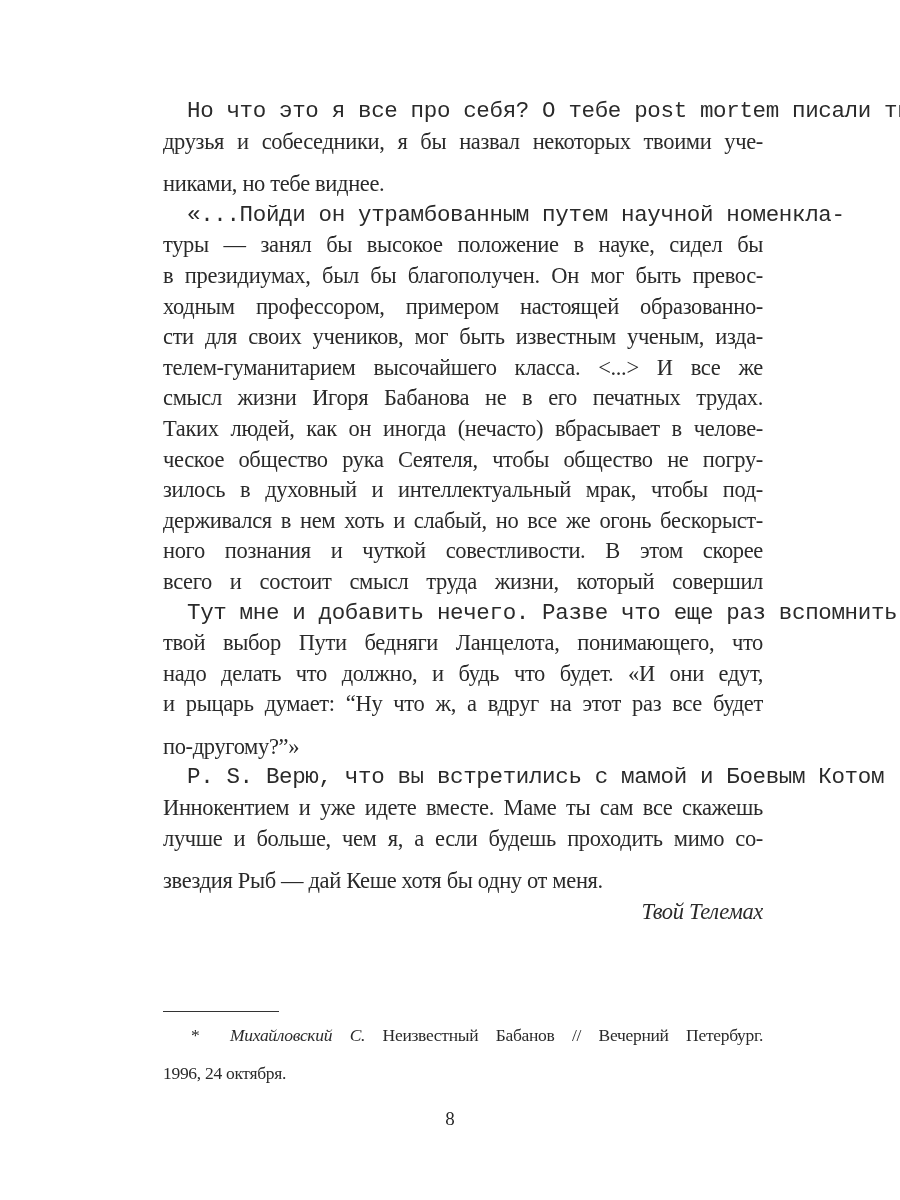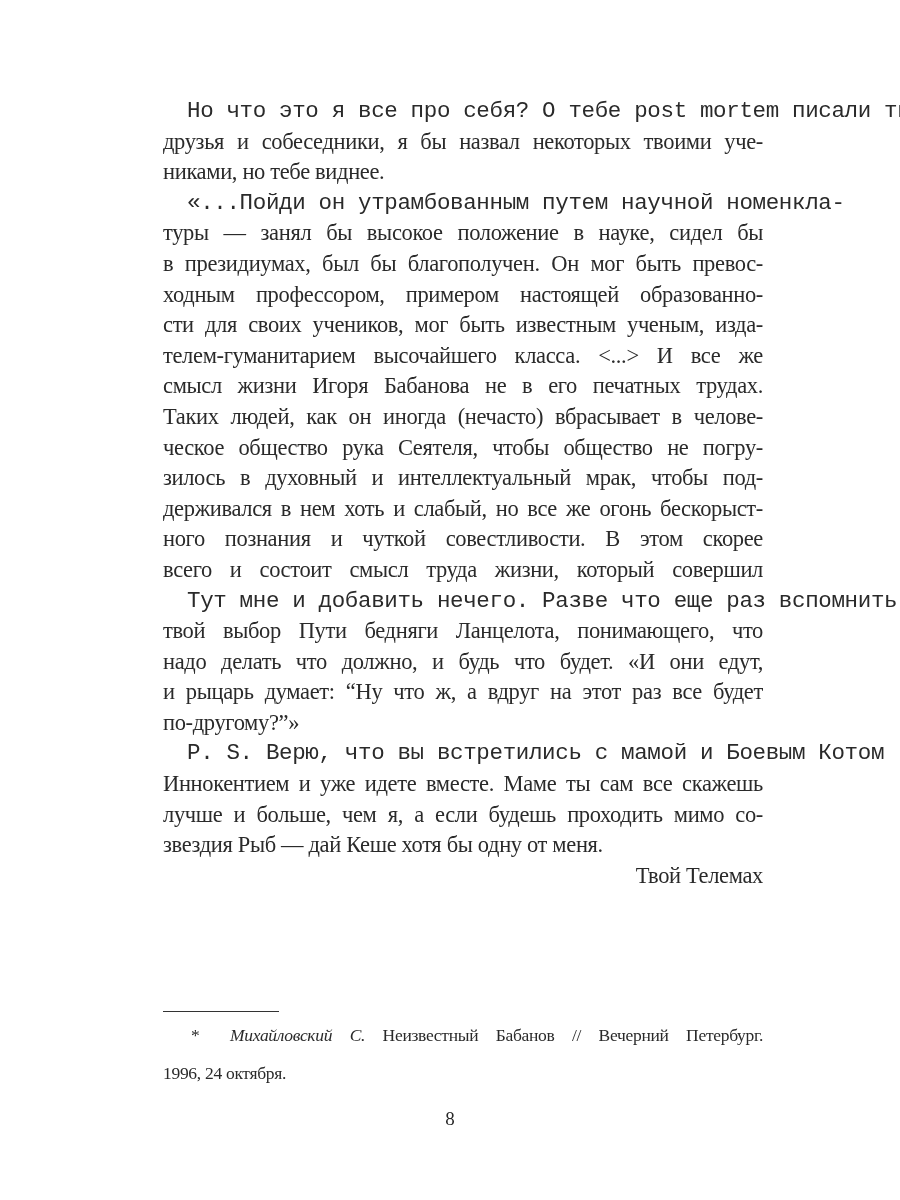--- a/index.html
+++ b/index.html
@@ -9,7 +9,7 @@
   .body-text { position:absolute; left:163px; width:600px; top:96px; }
   .line { height:30.6px; line-height:30.6px; font-size:22.5px; white-space:nowrap;
           text-align:justify; text-align-last:justify; letter-spacing:-0.35px; }
-  .line.last { text-align-last:left; }
+  .line.last { text-align-last:left;margin-top:12px; }
   .line.indent { padding-left:24px;font-family:Liberation Mono, monospace; }
   .line.sig { text-align:left; text-align-last:right; }
   .footnote-rule { position:absolute; left:163px; top:1011px; width:116px; height:0; border-top:1.3px solid #333; }

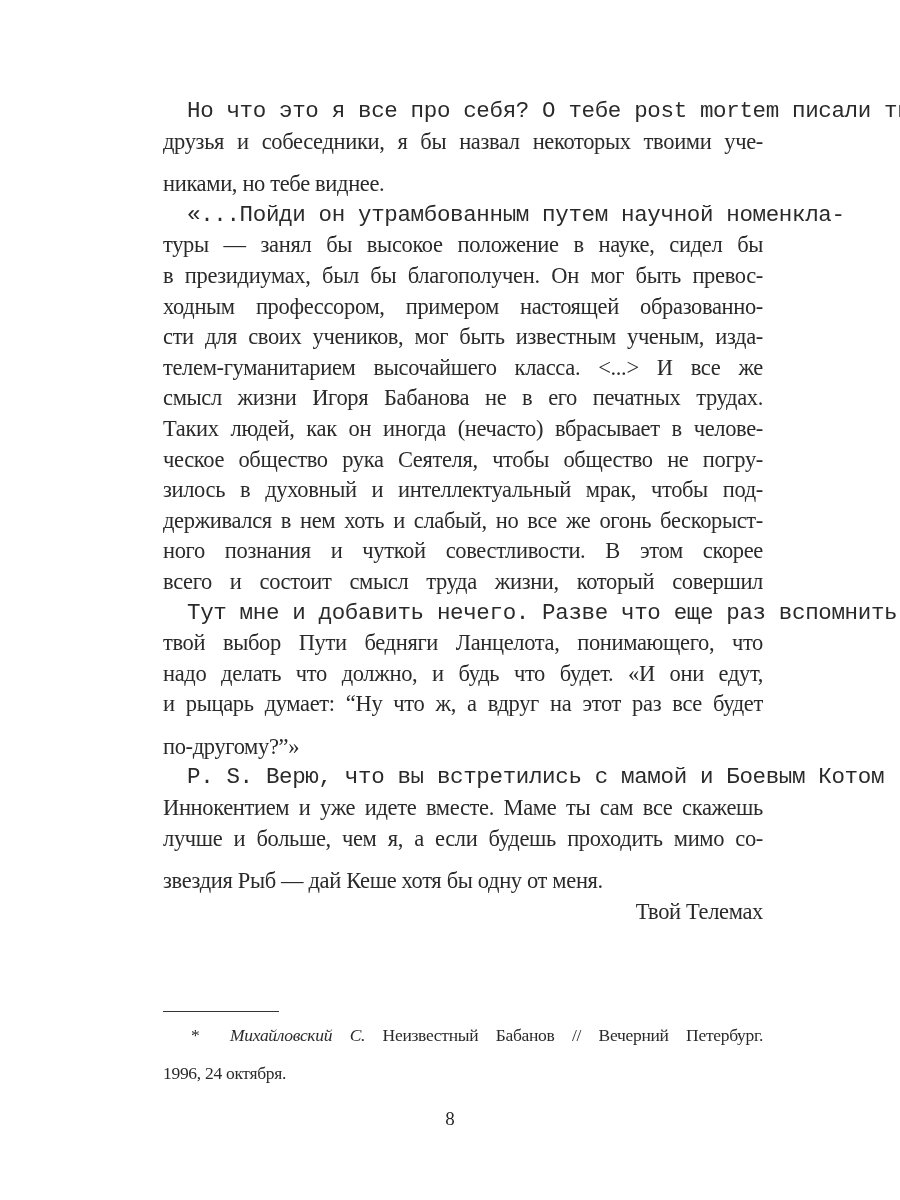--- a/index.html
+++ b/index.html
@@ -11,7 +11,7 @@
           text-align:justify; text-align-last:justify; letter-spacing:-0.35px; }
   .line.last { text-align-last:left;margin-top:12px; }
   .line.indent { padding-left:24px;font-family:Liberation Mono, monospace; }
-  .line.sig { text-align:left; text-align-last:right; }
+  .line.sig { text-align:left; text-align-last:right; font-style:italic; }
   .footnote-rule { position:absolute; left:163px; top:1011px; width:116px; height:0; border-top:1.3px solid #333; }
   .footnote { position:absolute; left:163px; top:1024px; width:600px; }
   .fn-line { font-size:17.5px; line-height:23px; height:23px; white-space:nowrap;

